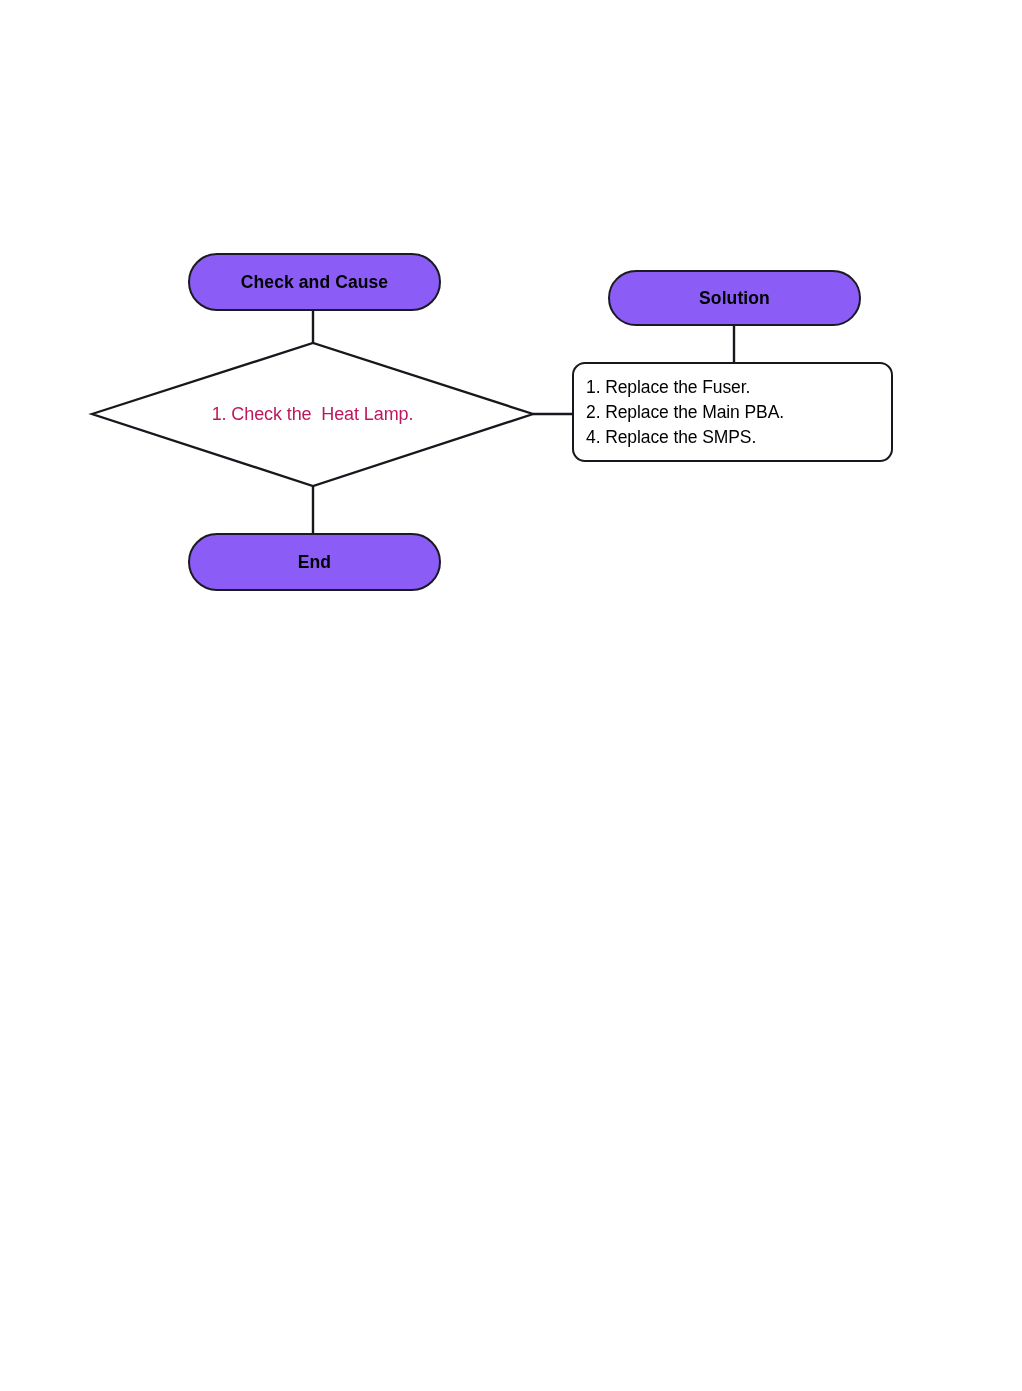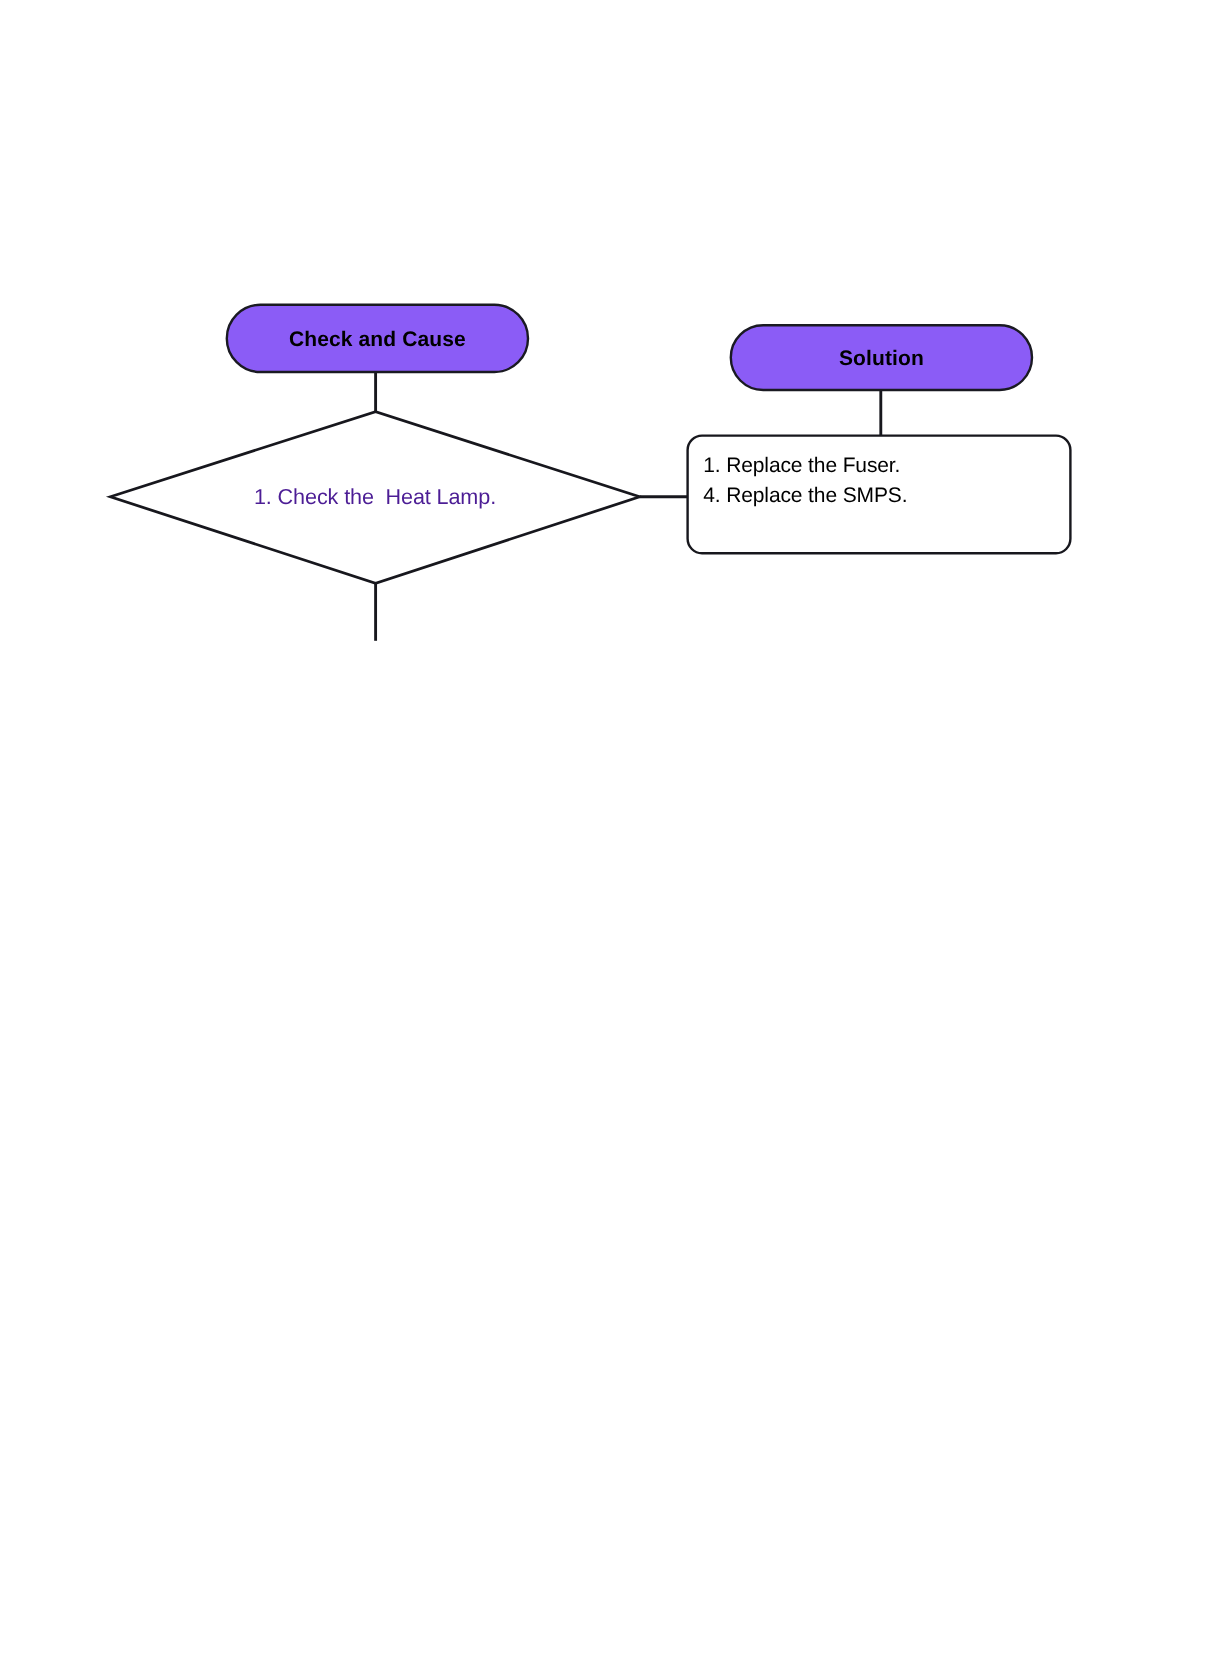--- a/index.html
+++ b/index.html
@@ -78,7 +78,7 @@
     justify-content: center;
     font-family: "Liberation Sans", sans-serif;
     font-size: 18px;
-    color: #4c1d95;
+    color: #be185d;
     white-space: pre;
     letter-spacing: -0.1px;
   }

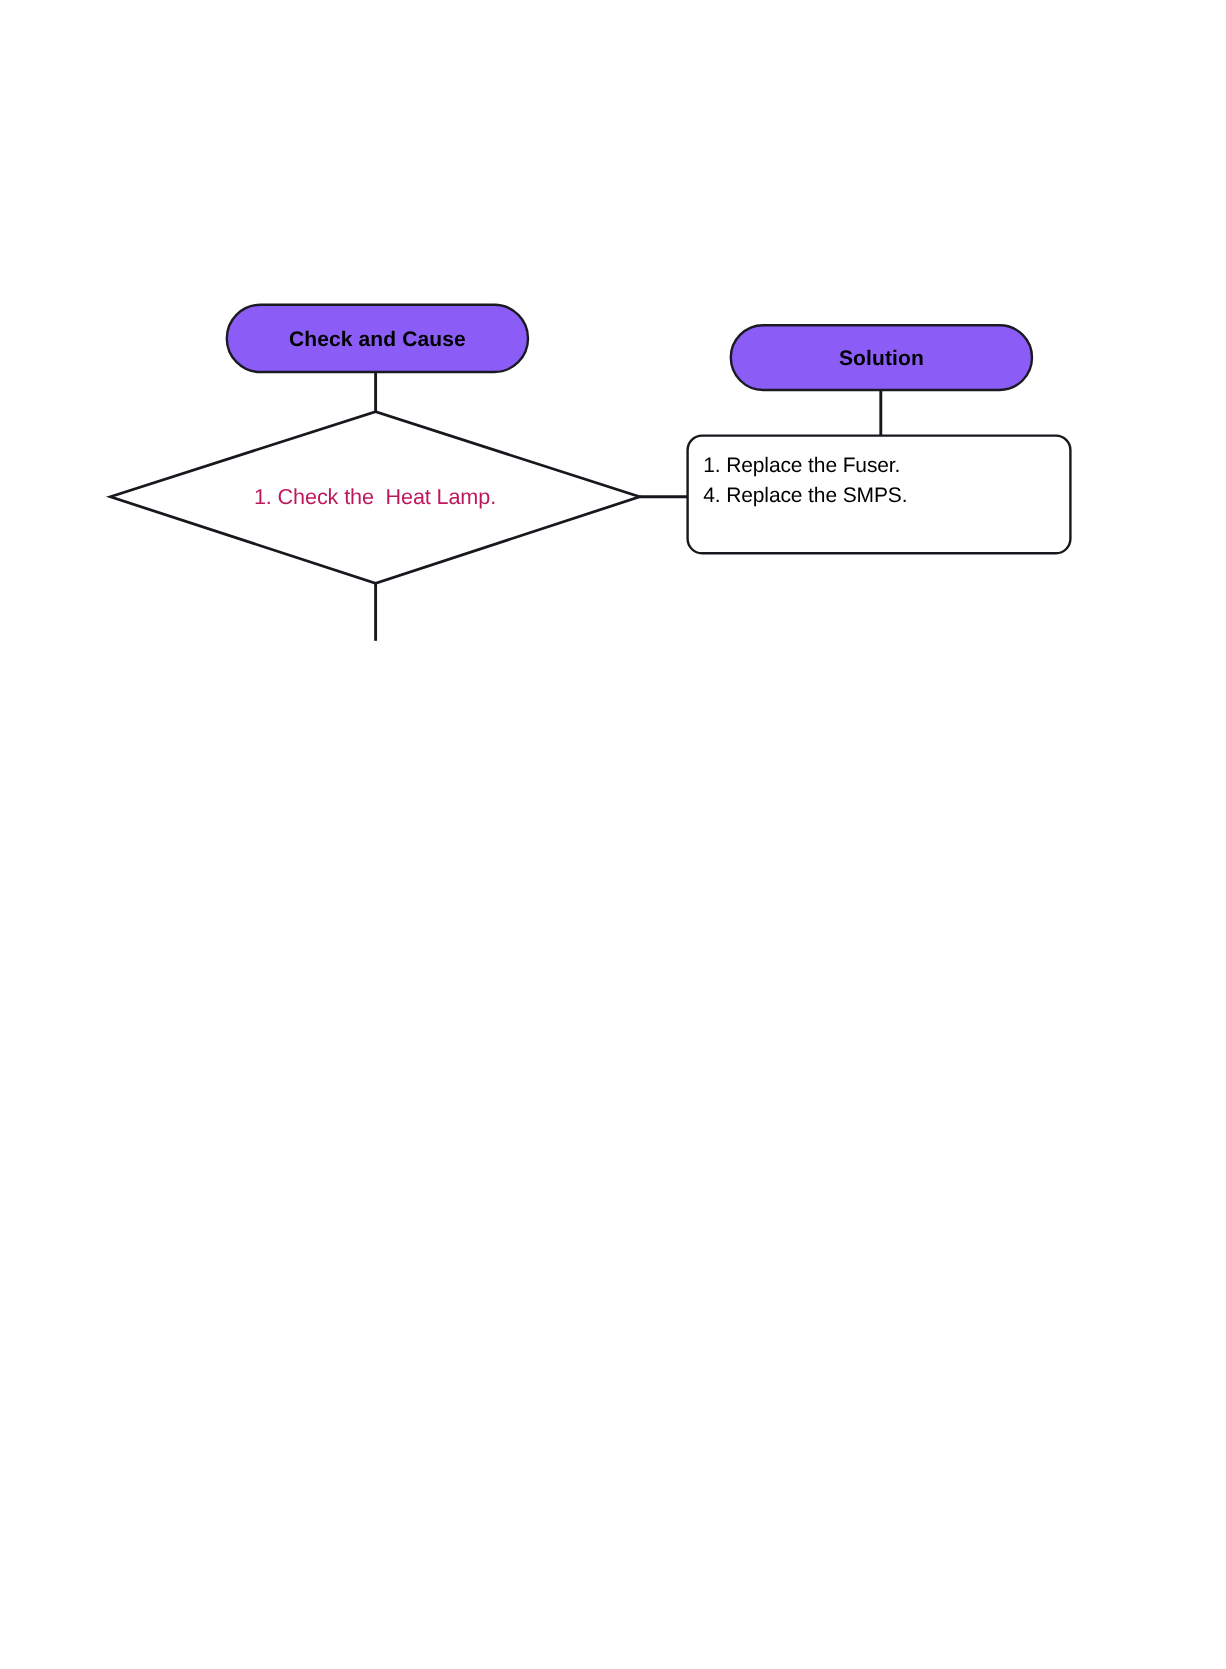--- a/index.html
+++ b/index.html
@@ -137,6 +137,7 @@
 
   <div id="node-solution-list">
     <div class="sol-item">1. Replace the Fuser.</div>
+    <div class="sol-item">2. Replace the Main PBA.</div>
     <div class="sol-item">4. Replace the SMPS.</div>
   </div>
 

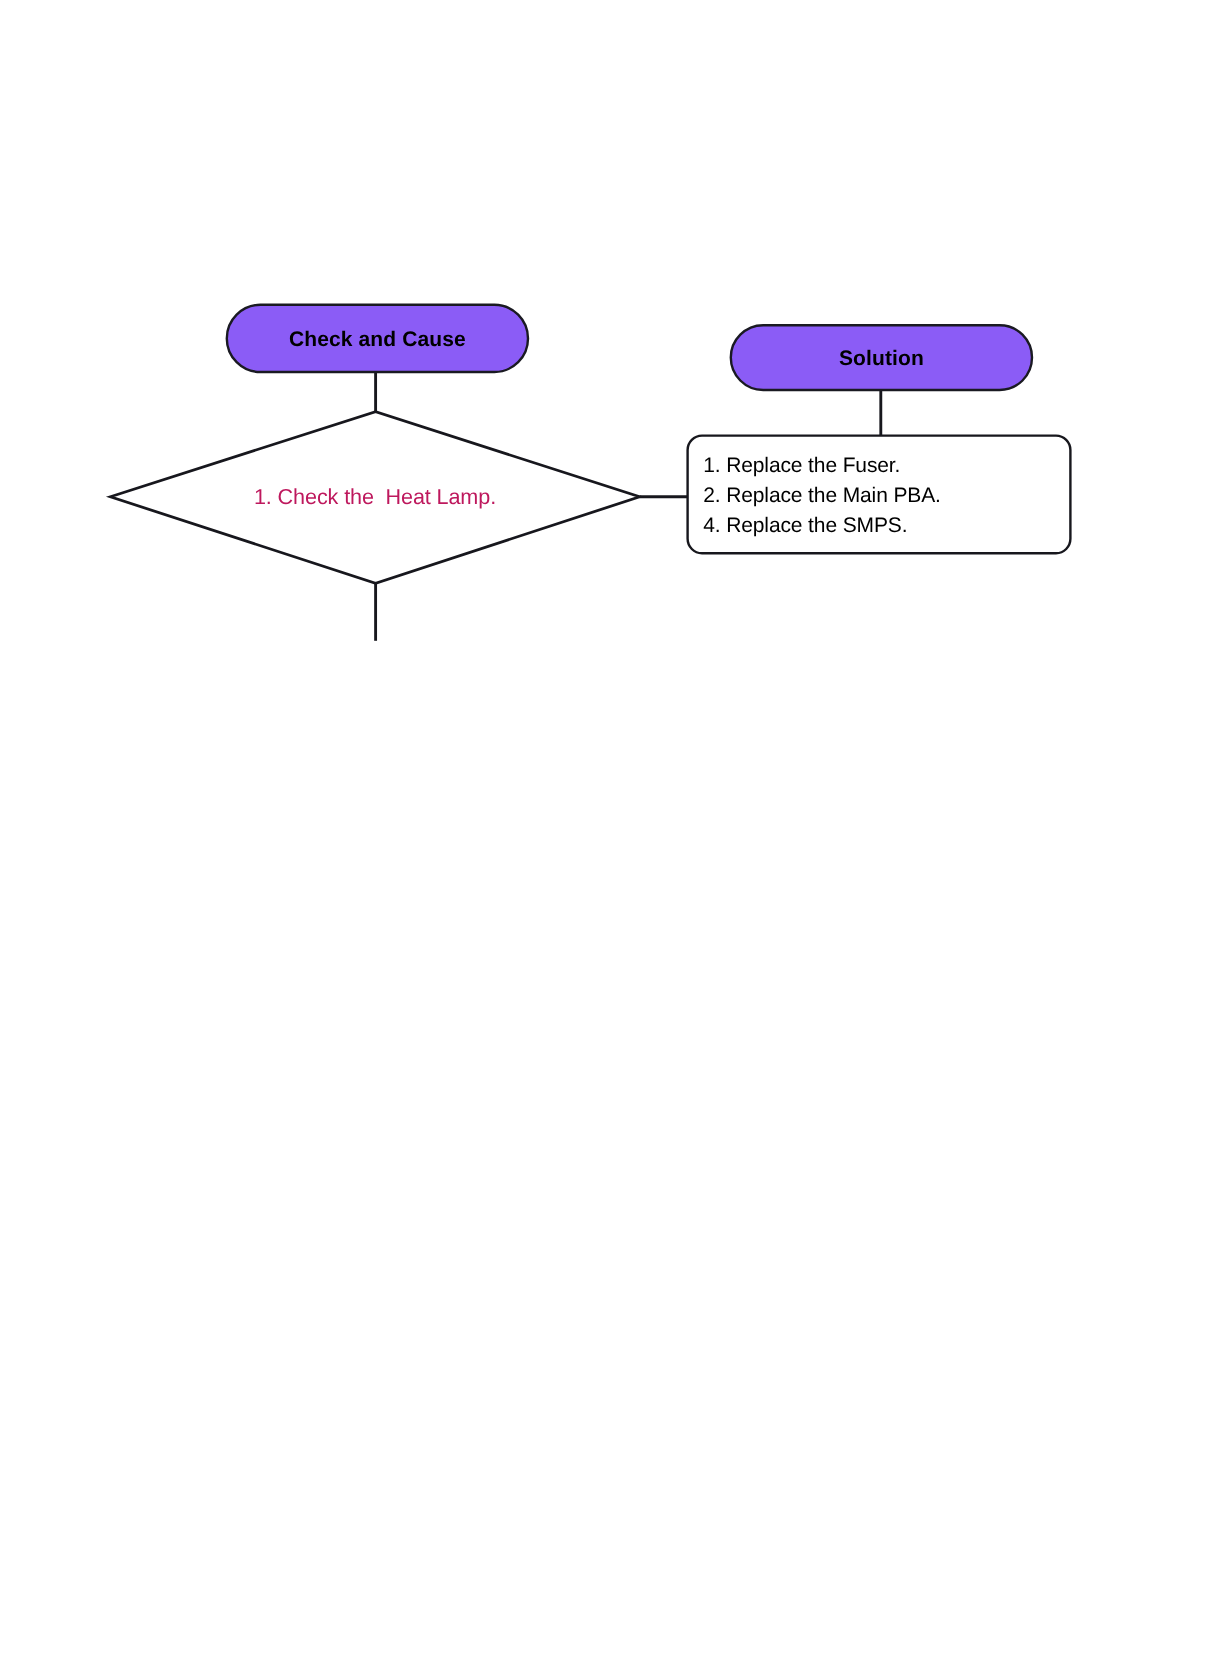--- a/index.html
+++ b/index.html
@@ -141,6 +141,9 @@
     <div class="sol-item">4. Replace the SMPS.</div>
   </div>
 
+  <div class="pill" id="node-end">
+    <span class="pill-label">End</span>
+  </div>
 
 </div>
 

